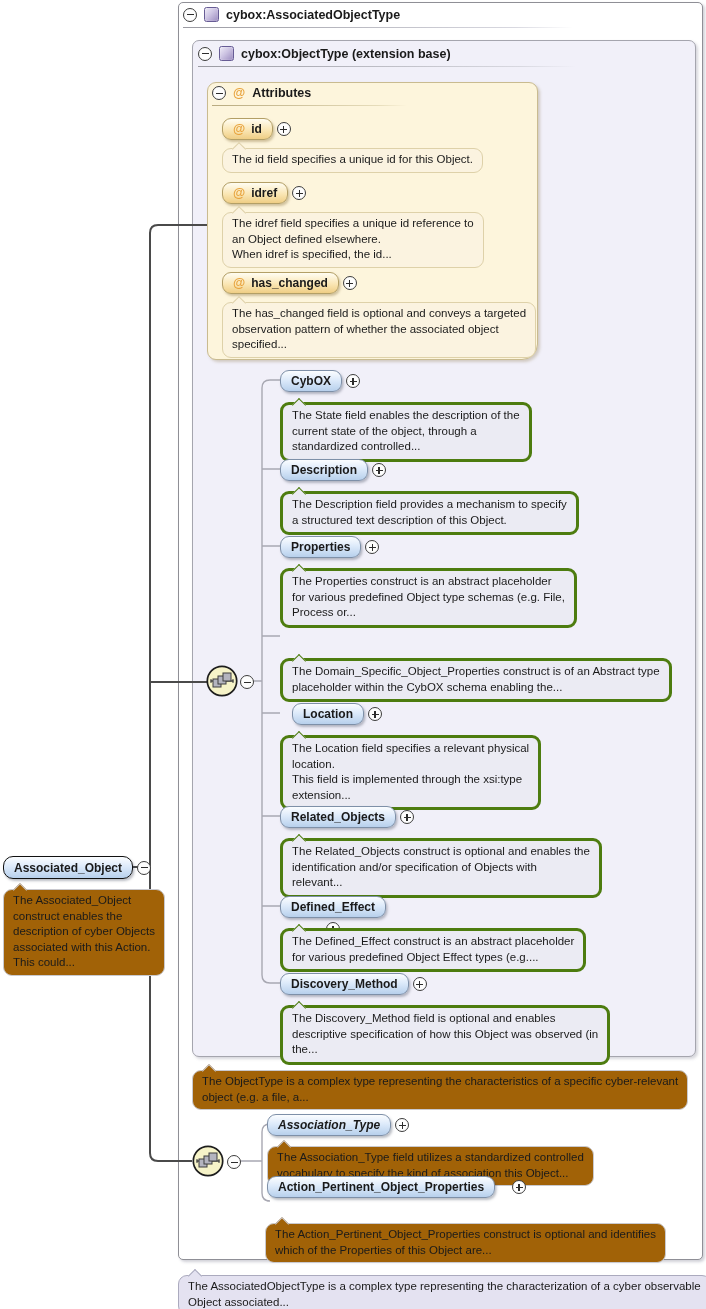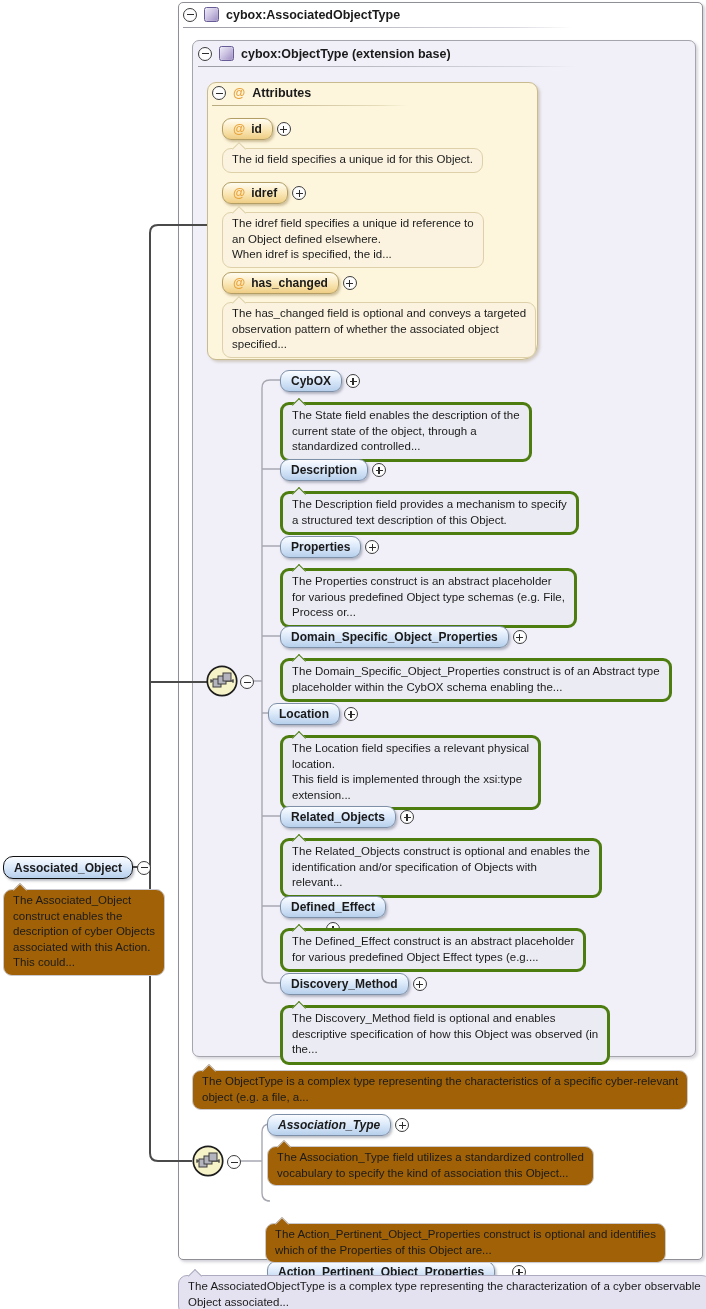--- a/index.html
+++ b/index.html
@@ -151,10 +151,6 @@
 for various predefined Object type schemas (e.g. File,
 Process or...</span></div>
 
-  <div class="row" style="left:280px;top:626px;">
-    <span class="badge el-badge">Domain_Specific_Object_Properties</span>
-    <span class="circle-icon plus"></span>
-  </div>
   <div class="bubble bub-grey" style="left:280px;top:658px;"><span class="notch"></span><span>The Domain_Specific_Object_Properties construct is of an Abstract type
 placeholder within the CybOX schema enabling the...</span></div>
 

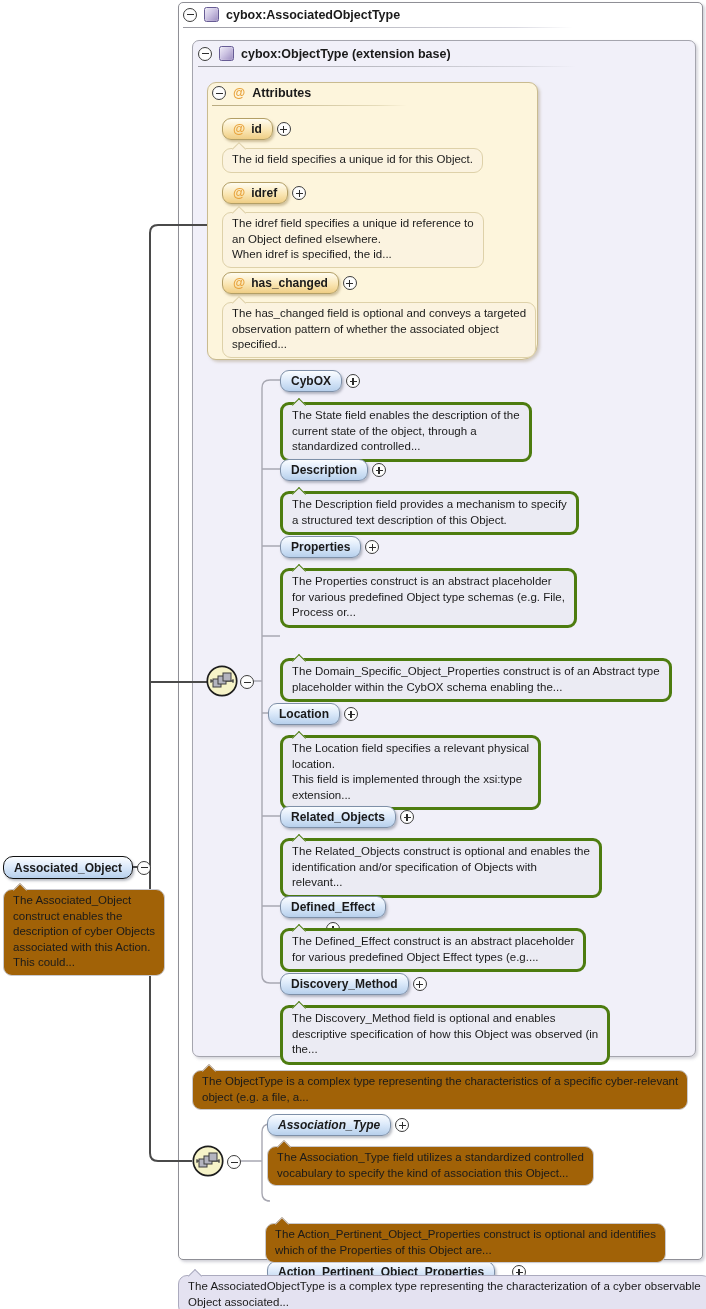--- a/index.html
+++ b/index.html
@@ -154,7 +154,7 @@
   <div class="bubble bub-grey" style="left:280px;top:658px;"><span class="notch"></span><span>The Domain_Specific_Object_Properties construct is of an Abstract type
 placeholder within the CybOX schema enabling the...</span></div>
 
-  <div class="row" style="left:268px;top:703px;">
+  <div class="row" style="left:292px;top:703px;">
     <span class="badge el-badge">Location</span>
     <span class="circle-icon plus"></span>
   </div>

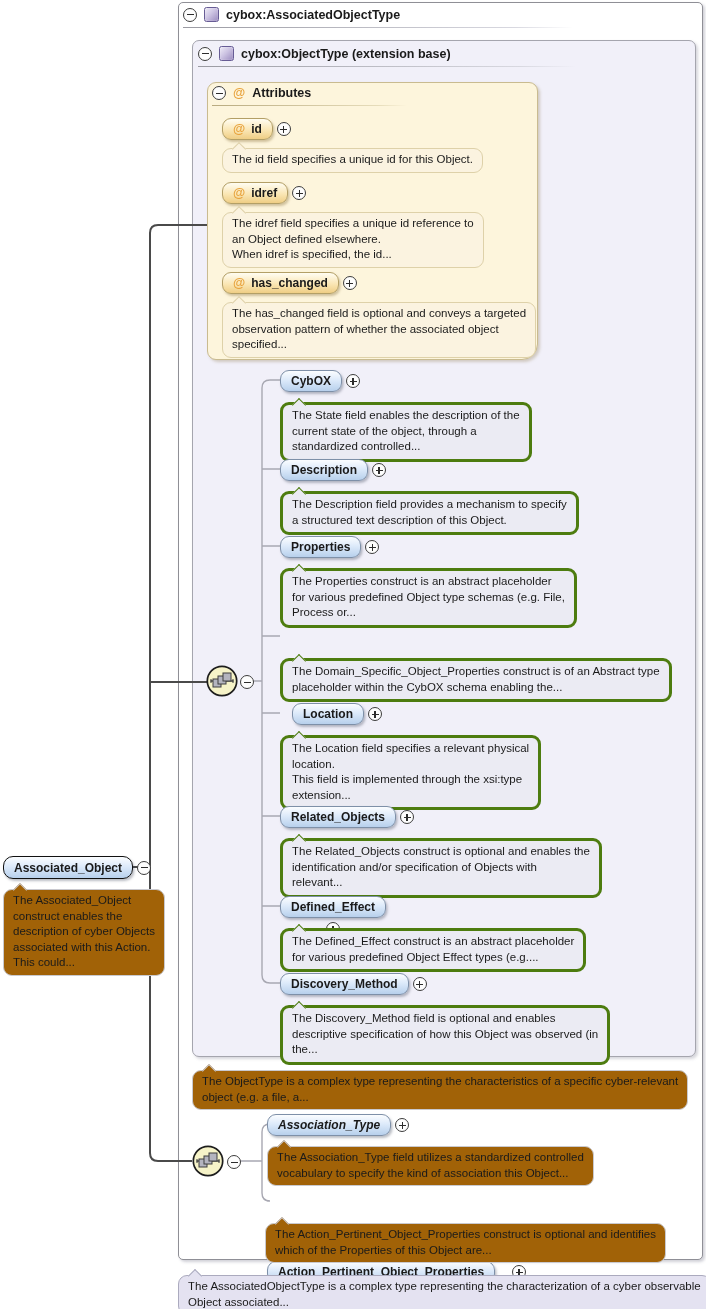--- a/index.html
+++ b/index.html
@@ -208,7 +208,7 @@
   <div class="bubble bub-white" style="left:267px;top:1146px;"><span class="notch"></span><span>The Association_Type field utilizes a standardized controlled
 vocabulary to specify the kind of association this Object...</span></div>
 
-  <div class="row" style="left:267px;top:1261px;gap:17px;">
+  <div class="row" style="left:267px;top:1176px;gap:17px;">
     <span class="badge el-badge">Action_Pertinent_Object_Properties</span>
     <span class="circle-icon plus"></span>
   </div>

